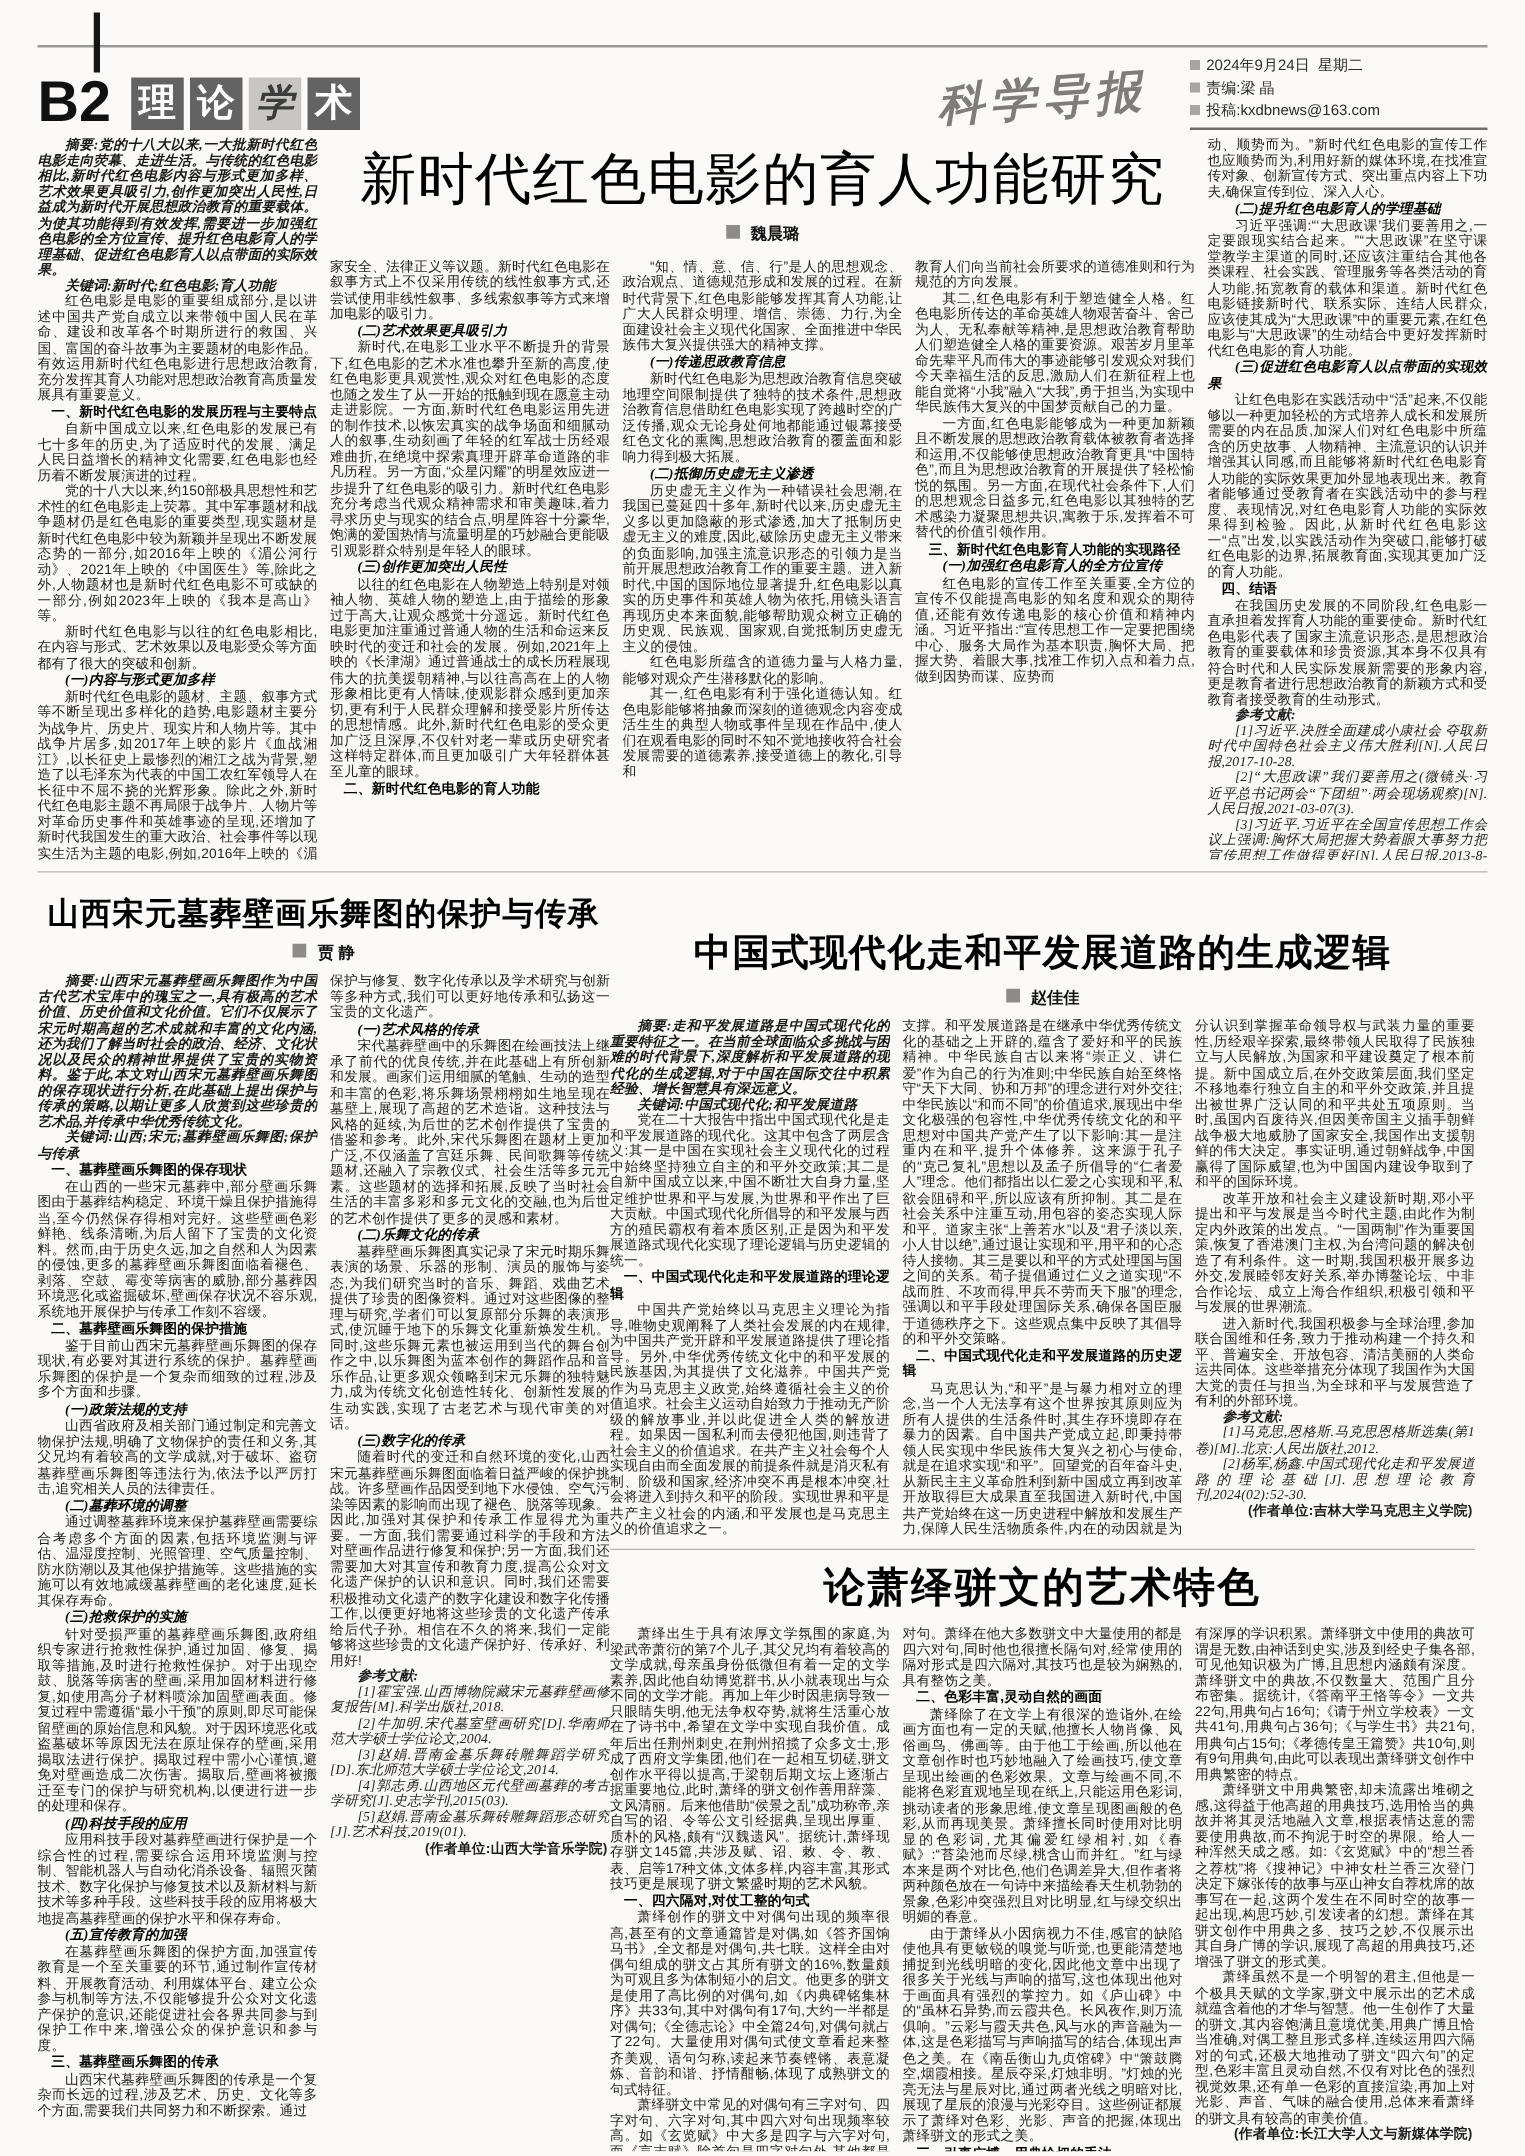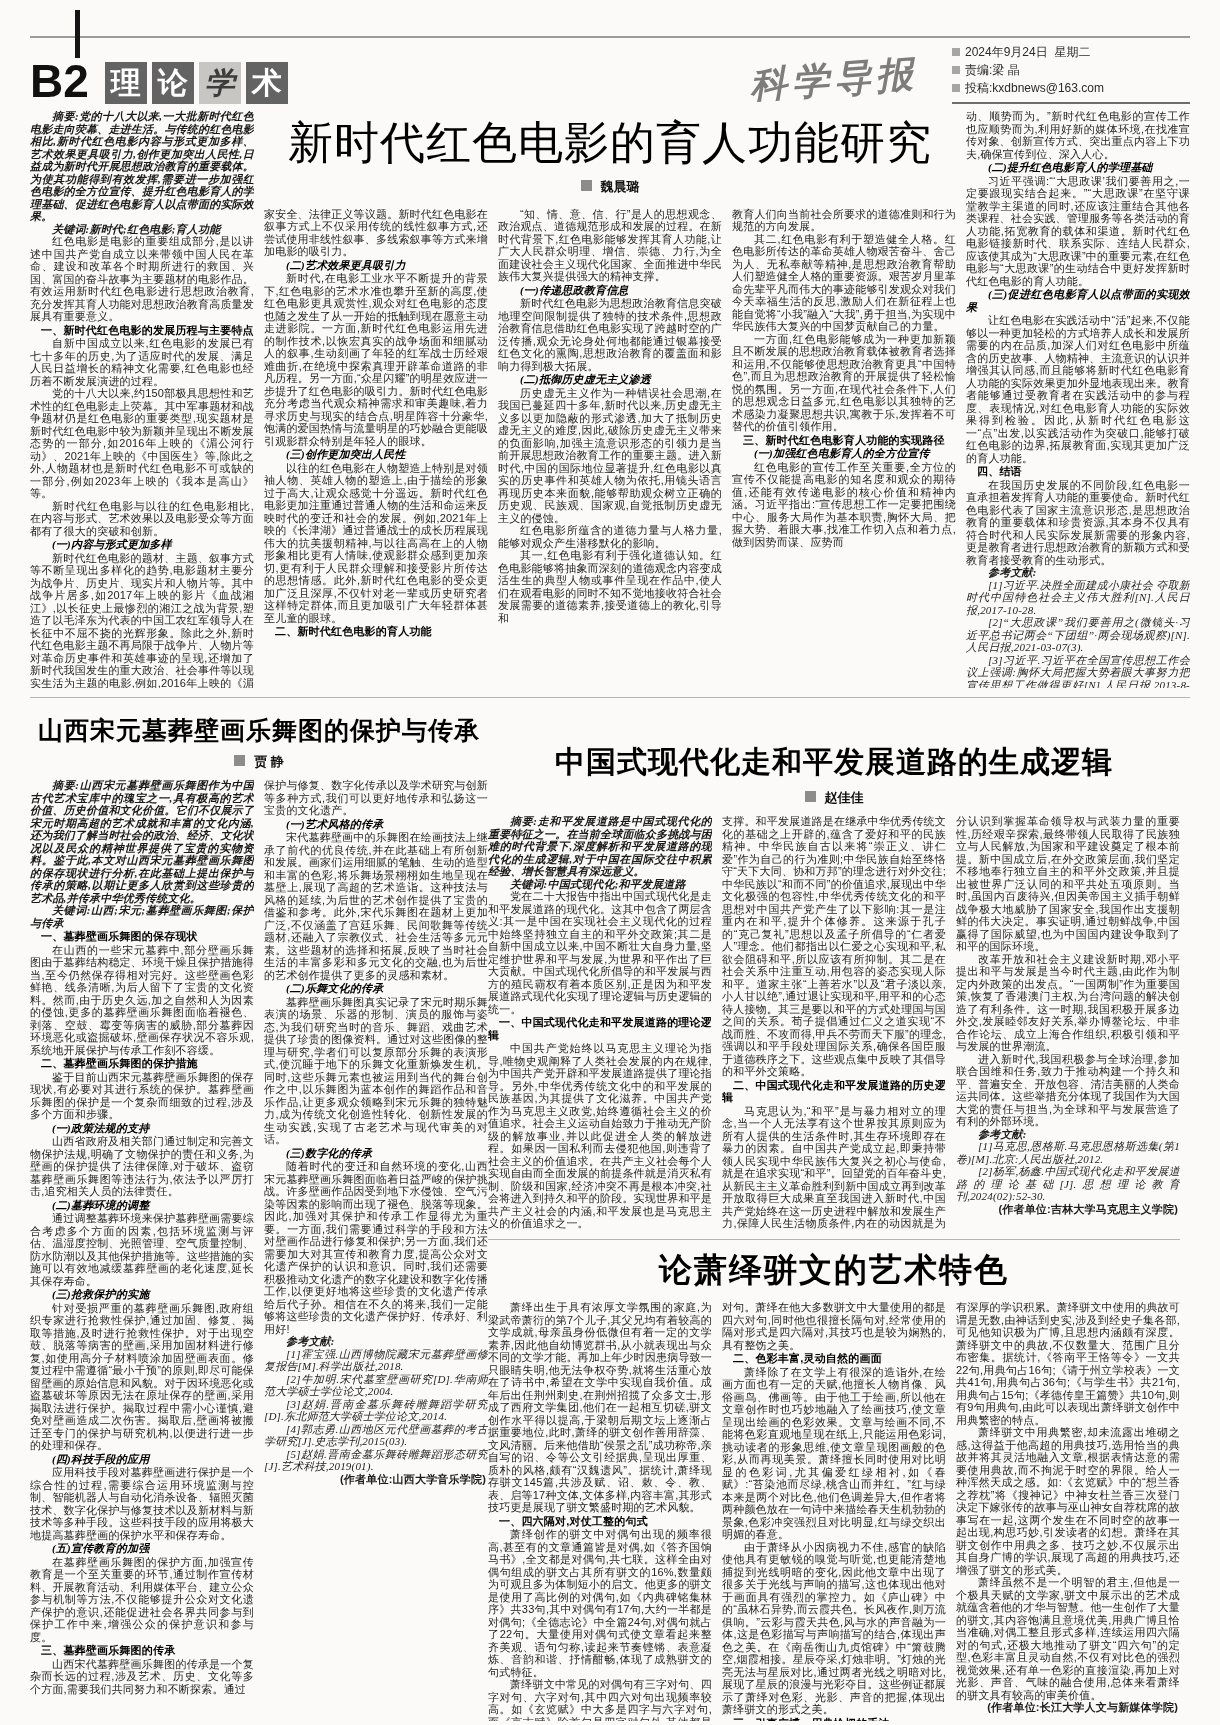--- a/index.html
+++ b/index.html
@@ -176,7 +176,7 @@
               <div class="b h1">二、墓葬壁画乐舞图的保护措施</div>
               <div class="b p">鉴于目前山西宋元墓葬壁画乐舞图的保存现状,有必要对其进行系统的保护。墓葬壁画乐舞图的保护是一个复杂而细致的过程,涉及多个方面和步骤。</div>
               <div class="b h2">(一)政策法规的支持</div>
-              <div class="b p">山西省政府及相关部门通过制定和完善文物保护法规,明确了文物保护的责任和义务,为壁画的保护提供了法律保障,对于破坏、盗窃墓葬壁画乐舞图等违法行为,依法予以严厉打击,追究相关人员的法律责任。</div>
+              <div class="b p">山西省政府及相关部门通过制定和完善文物保护法规,明确了文物保护的责任和义务,其父兄均有着较高的文学成就,对于破坏、盗窃墓葬壁画乐舞图等违法行为,依法予以严厉打击,追究相关人员的法律责任。</div>
               <div class="b h2">(二)墓葬环境的调整</div>
               <div class="b p">通过调整墓葬环境来保护墓葬壁画需要综合考虑多个方面的因素,包括环境监测与评估、温湿度控制、光照管理、空气质量控制、防水防潮以及其他保护措施等。这些措施的实施可以有效地减缓墓葬壁画的老化速度,延长其保存寿命。</div>
               <div class="b h2">(三)抢救保护的实施</div>

